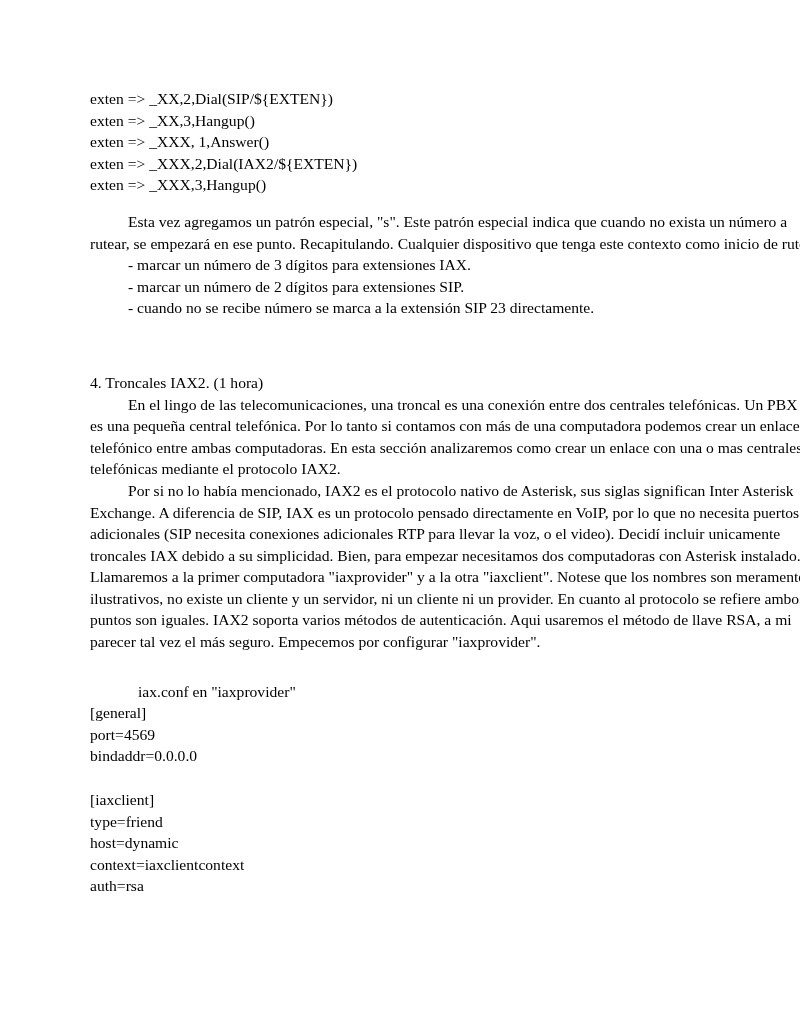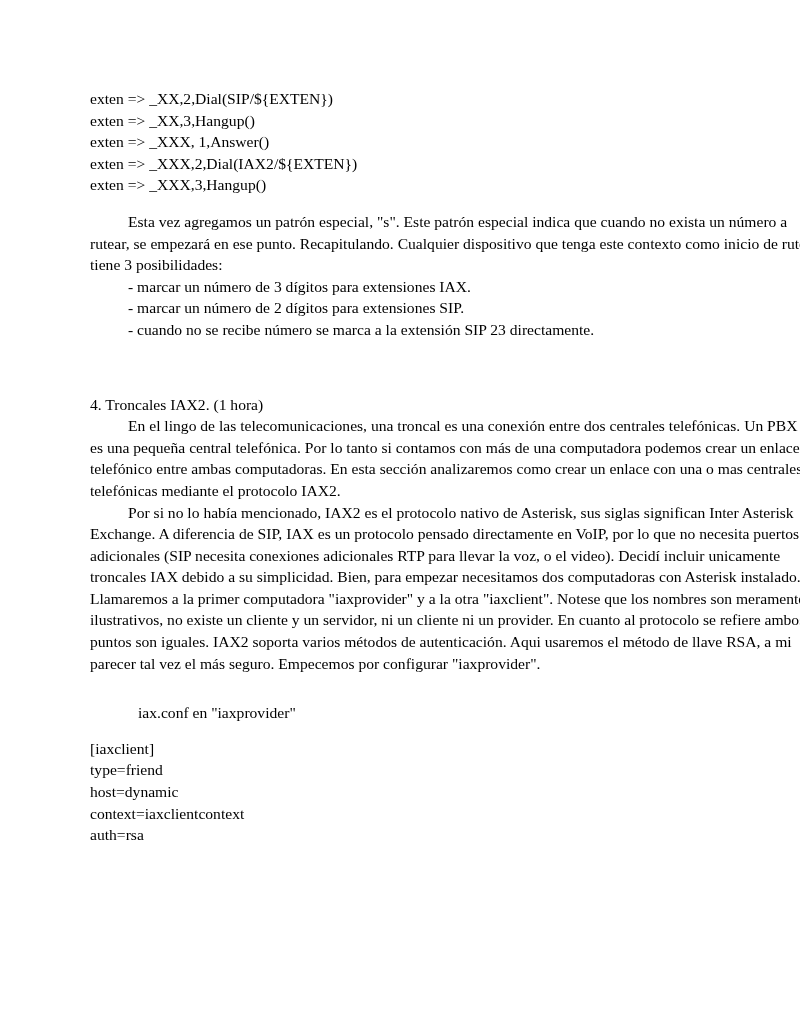--- a/index.html
+++ b/index.html
@@ -46,7 +46,6 @@
   <div class="block gap-para">
     <div class="line indent">Esta vez agregamos un patrón especial, "s". Este patrón especial indica que cuando no exista un número a</div>
     <div class="line">rutear, se empezará en ese punto. Recapitulando. Cualquier dispositivo que tenga este contexto como inicio de ruteo</div>
-    <div class="line">tiene 3 posibilidades:</div>
   </div>
 
   <div class="block">

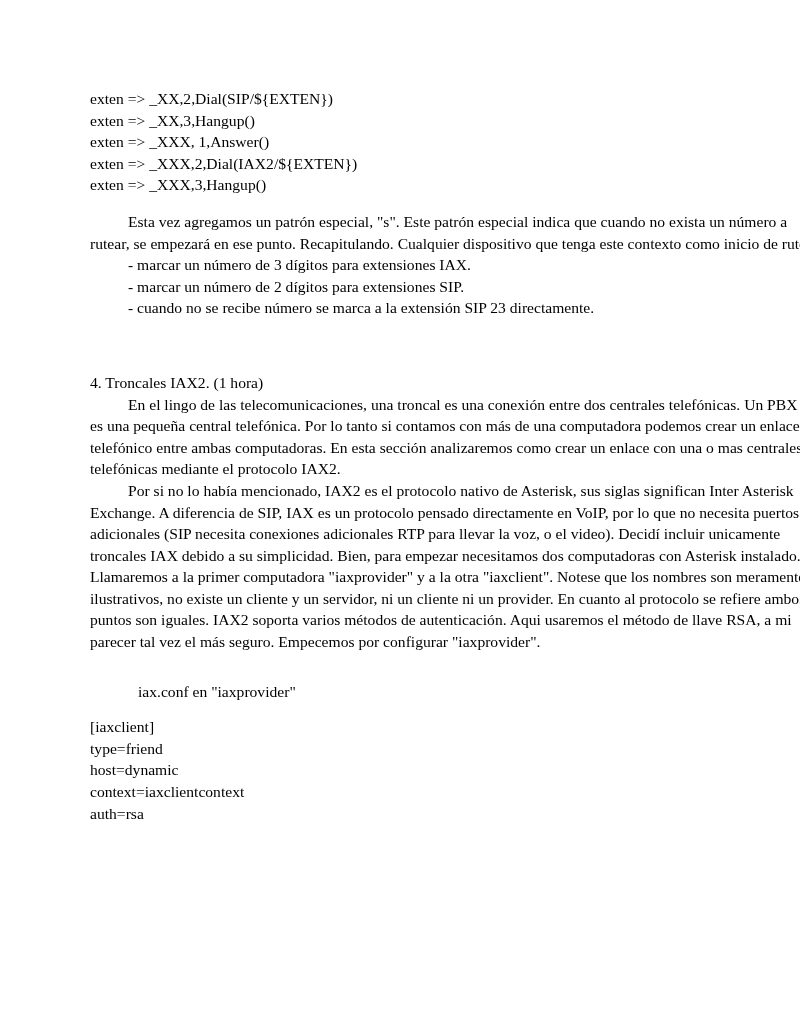--- a/index.html
+++ b/index.html
@@ -80,6 +80,11 @@
     <div class="line indent-lg">iax.conf en "iaxprovider"</div>
   </div>
 
+  <div class="block">
+    <div class="line">[general]</div>
+    <div class="line">port=4569</div>
+    <div class="line">bindaddr=0.0.0.0</div>
+  </div>
 
   <div class="block gap-client">
     <div class="line">[iaxclient]</div>

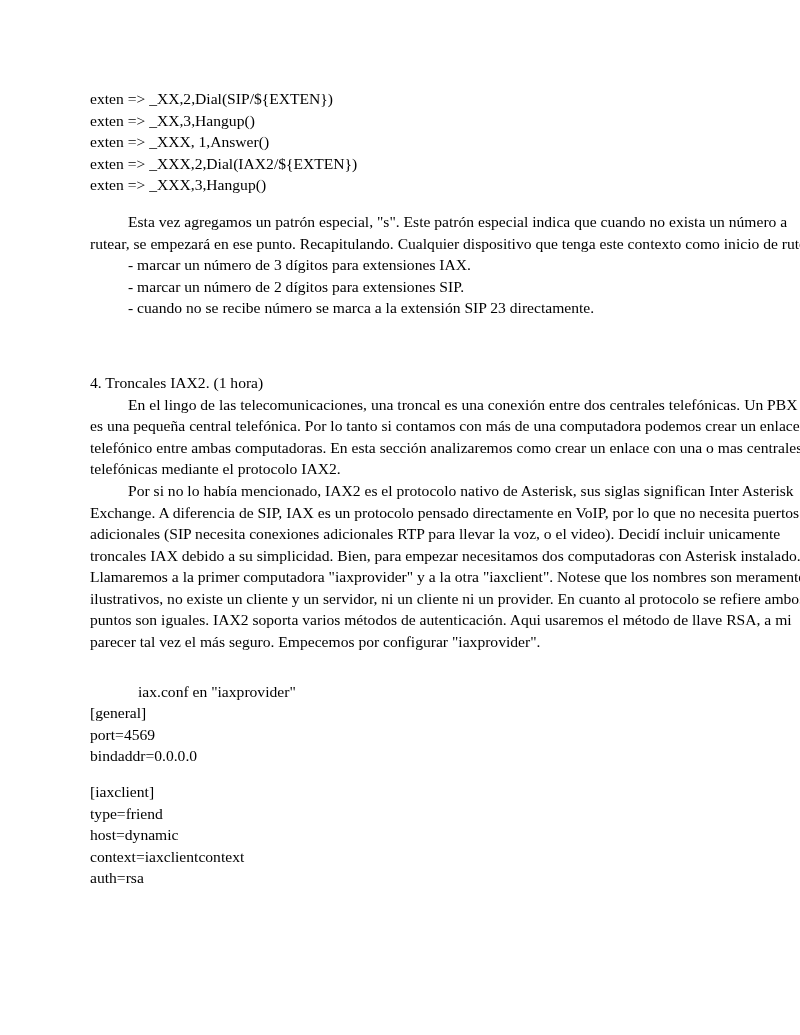--- a/index.html
+++ b/index.html
@@ -27,7 +27,7 @@
   .gap-para { margin-top: 15px; }
   .gap-heading { margin-top: 53px; }
   .gap-caption { margin-top: 28px; }
-  .gap-client { margin-top: 14px; }
+  .gap-client { margin-top: 22px; }
   .heading { font-weight: normal; }
 </style>
 </head>

